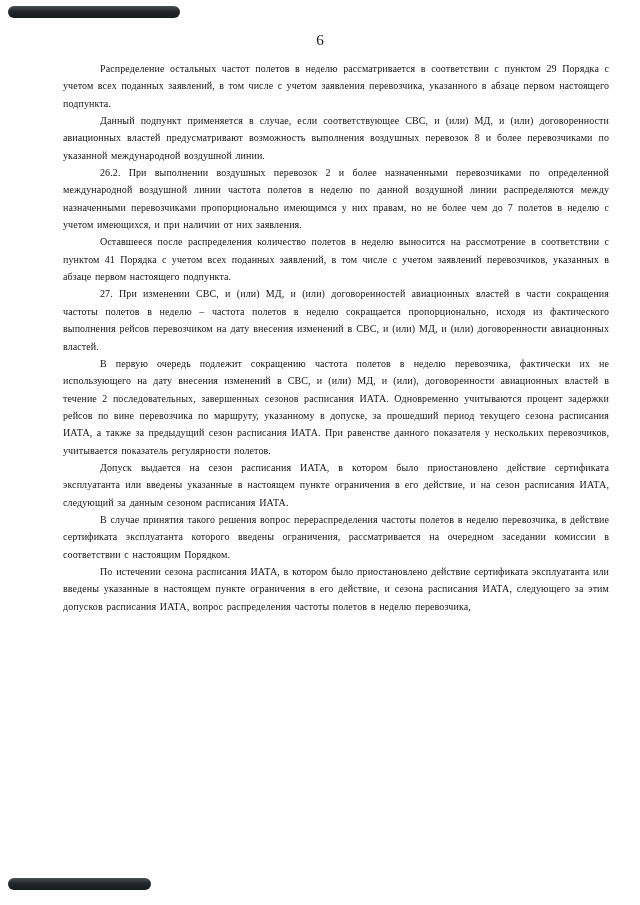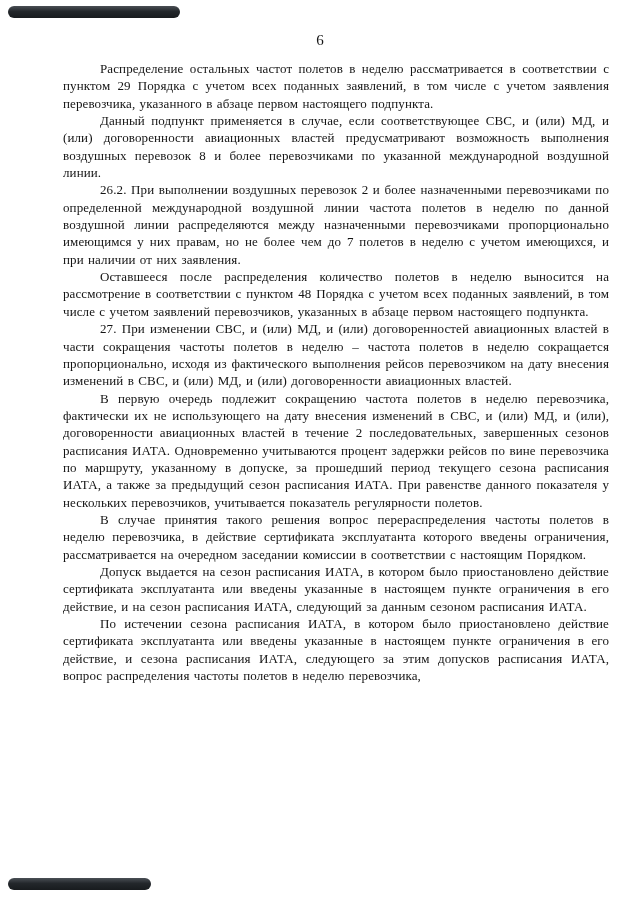--- a/index.html
+++ b/index.html
@@ -48,7 +48,7 @@
   }
   .para {
     margin: 0;
-    font-size: 13px;
+    font-size: 10px;
     line-height: 17.35px;
     text-align: justify;
     text-indent: 37px;

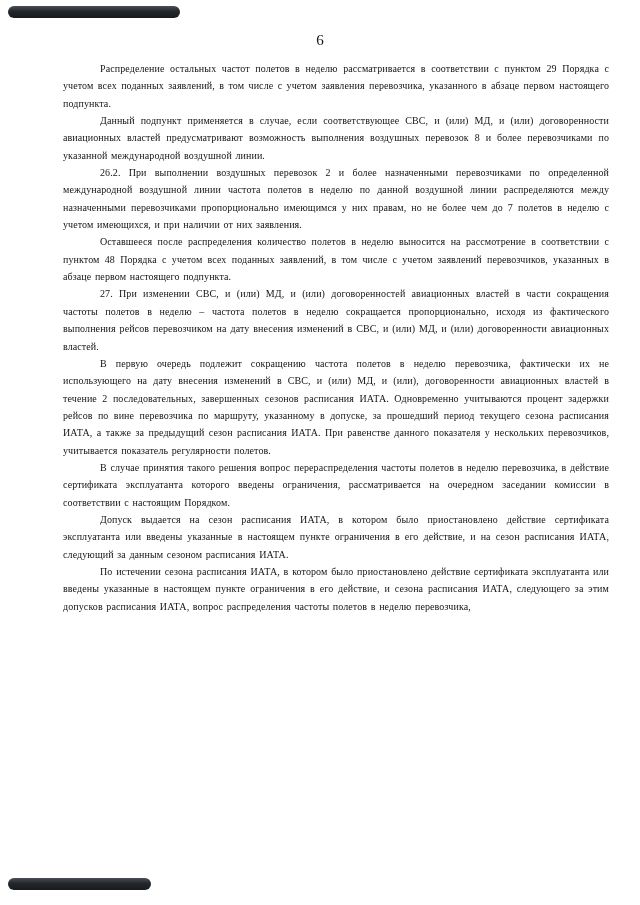--- a/index.html
+++ b/index.html
@@ -70,7 +70,7 @@
     <p class="para">Распределение остальных частот полетов в неделю рассматривается в соответствии с пунктом 29 Порядка с учетом всех поданных заявлений, в том числе с учетом заявления перевозчика, указанного в абзаце первом настоящего подпункта.</p>
     <p class="para">Данный подпункт применяется в случае, если соответствующее СВС, и (или) МД, и (или) договоренности авиационных властей предусматривают возможность выполнения воздушных перевозок 8 и более перевозчиками по указанной международной воздушной линии.</p>
     <p class="para">26.2. При выполнении воздушных перевозок 2 и более назначенными перевозчиками по определенной международной воздушной линии частота полетов в неделю по данной воздушной линии распределяются между назначенными перевозчиками пропорционально имеющимся у них правам, но не более чем до 7 полетов в неделю с учетом имеющихся, и при наличии от них заявления.</p>
-    <p class="para">Оставшееся после распределения количество полетов в неделю выносится на рассмотрение в соответствии с пунктом 48 Порядка с учетом всех поданных заявлений, в том числе с учетом заявлений перевозчиков, указанных в абзаце первом настоящего подпункта.</p>
+    <p class="para">Оставшееся после распределения количество полетов в неделю выносится на рассмотрение в соответствии с пунктом 41 Порядка с учетом всех поданных заявлений, в том числе с учетом заявлений перевозчиков, указанных в абзаце первом настоящего подпункта.</p>
     <p class="para">27. При изменении СВС, и (или) МД, и (или) договоренностей авиационных властей в части сокращения частоты полетов в неделю – частота полетов в неделю сокращается пропорционально, исходя из фактического выполнения рейсов перевозчиком на дату внесения изменений в СВС, и (или) МД, и (или) договоренности авиационных властей.</p>
     <p class="para">В первую очередь подлежит сокращению частота полетов в неделю перевозчика, фактически их не использующего на дату внесения изменений в СВС, и (или) МД, и (или), договоренности авиационных властей в течение 2 последовательных, завершенных сезонов расписания ИАТА. Одновременно учитываются процент задержки рейсов по вине перевозчика по маршруту, указанному в допуске, за прошедший период текущего сезона расписания ИАТА, а также за предыдущий сезон расписания ИАТА. При равенстве данного показателя у нескольких перевозчиков, учитывается показатель регулярности полетов.</p>
     <p class="para">В случае принятия такого решения вопрос перераспределения частоты полетов в неделю перевозчика, в действие сертификата эксплуатанта которого введены ограничения, рассматривается на очередном заседании комиссии в соответствии с настоящим Порядком.</p>

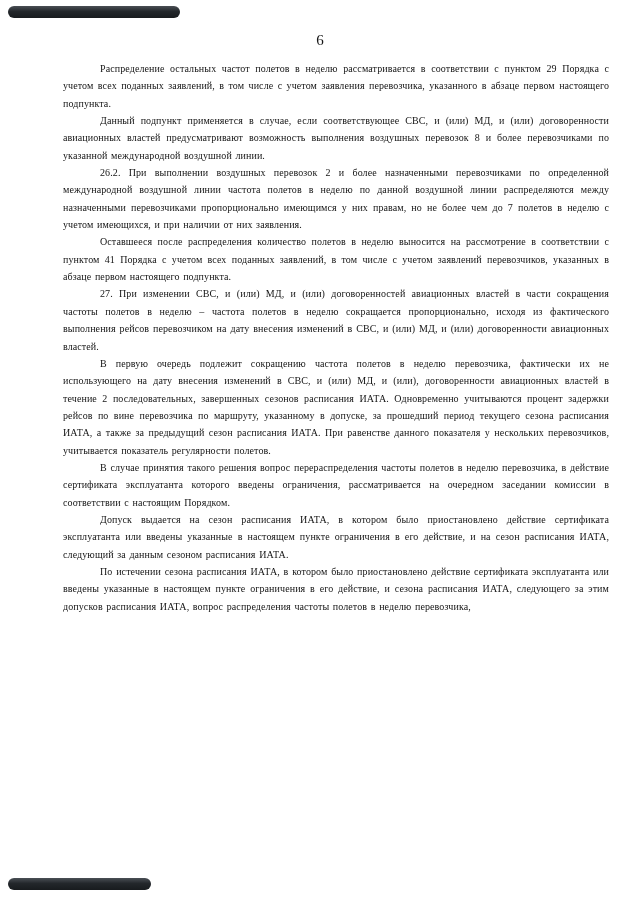--- a/index.html
+++ b/index.html
@@ -73,8 +73,8 @@
     <p class="para">Оставшееся после распределения количество полетов в неделю выносится на рассмотрение в соответствии с пунктом 41 Порядка с учетом всех поданных заявлений, в том числе с учетом заявлений перевозчиков, указанных в абзаце первом настоящего подпункта.</p>
     <p class="para">27. При изменении СВС, и (или) МД, и (или) договоренностей авиационных властей в части сокращения частоты полетов в неделю – частота полетов в неделю сокращается пропорционально, исходя из фактического выполнения рейсов перевозчиком на дату внесения изменений в СВС, и (или) МД, и (или) договоренности авиационных властей.</p>
     <p class="para">В первую очередь подлежит сокращению частота полетов в неделю перевозчика, фактически их не использующего на дату внесения изменений в СВС, и (или) МД, и (или), договоренности авиационных властей в течение 2 последовательных, завершенных сезонов расписания ИАТА. Одновременно учитываются процент задержки рейсов по вине перевозчика по маршруту, указанному в допуске, за прошедший период текущего сезона расписания ИАТА, а также за предыдущий сезон расписания ИАТА. При равенстве данного показателя у нескольких перевозчиков, учитывается показатель регулярности полетов.</p>
+    <p class="para">Допуск выдается на сезон расписания ИАТА, в котором было приостановлено действие сертификата эксплуатанта или введены указанные в настоящем пункте ограничения в его действие, и на сезон расписания ИАТА, следующий за данным сезоном расписания ИАТА.</p>
     <p class="para">В случае принятия такого решения вопрос перераспределения частоты полетов в неделю перевозчика, в действие сертификата эксплуатанта которого введены ограничения, рассматривается на очередном заседании комиссии в соответствии с настоящим Порядком.</p>
-    <p class="para">Допуск выдается на сезон расписания ИАТА, в котором было приостановлено действие сертификата эксплуатанта или введены указанные в настоящем пункте ограничения в его действие, и на сезон расписания ИАТА, следующий за данным сезоном расписания ИАТА.</p>
     <p class="para">По истечении сезона расписания ИАТА, в котором было приостановлено действие сертификата эксплуатанта или введены указанные в настоящем пункте ограничения в его действие, и сезона расписания ИАТА, следующего за этим допусков расписания ИАТА, вопрос распределения частоты полетов в неделю перевозчика,</p>
   </div>
 

